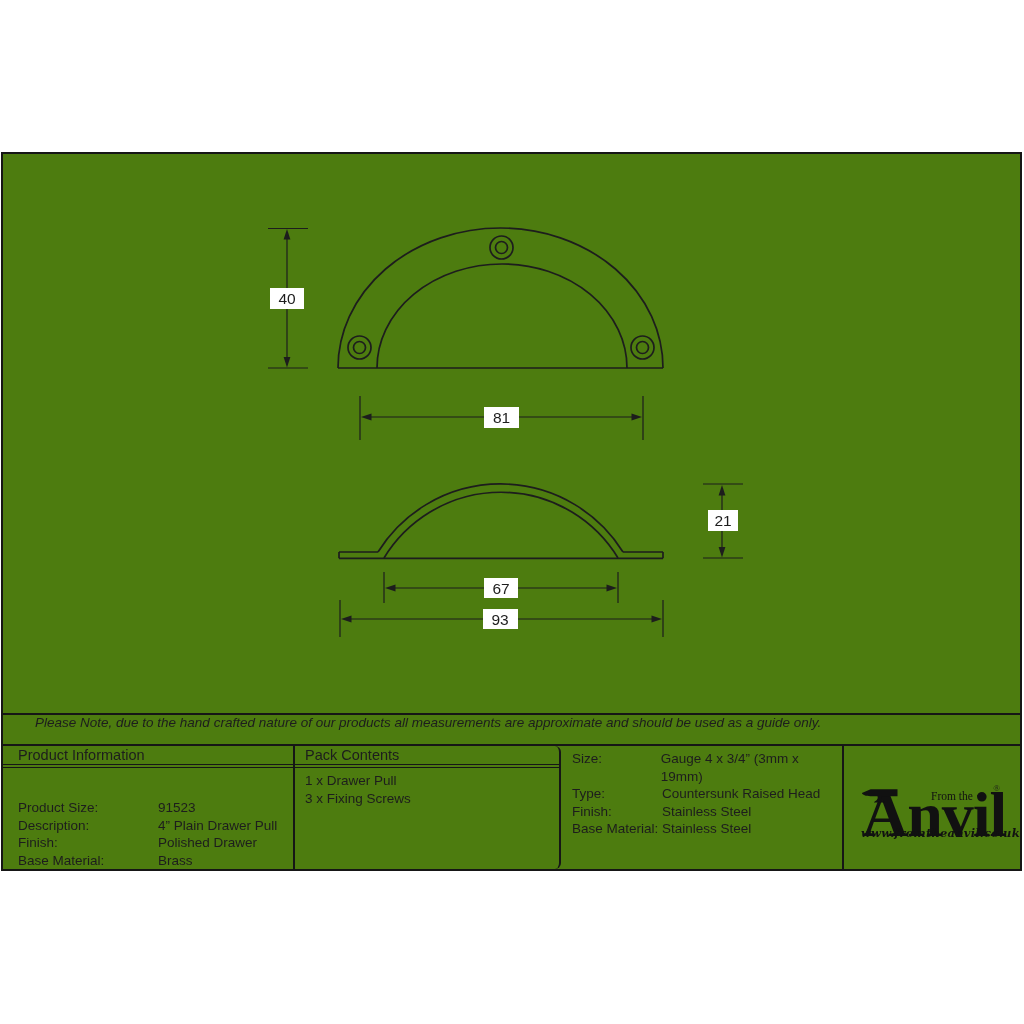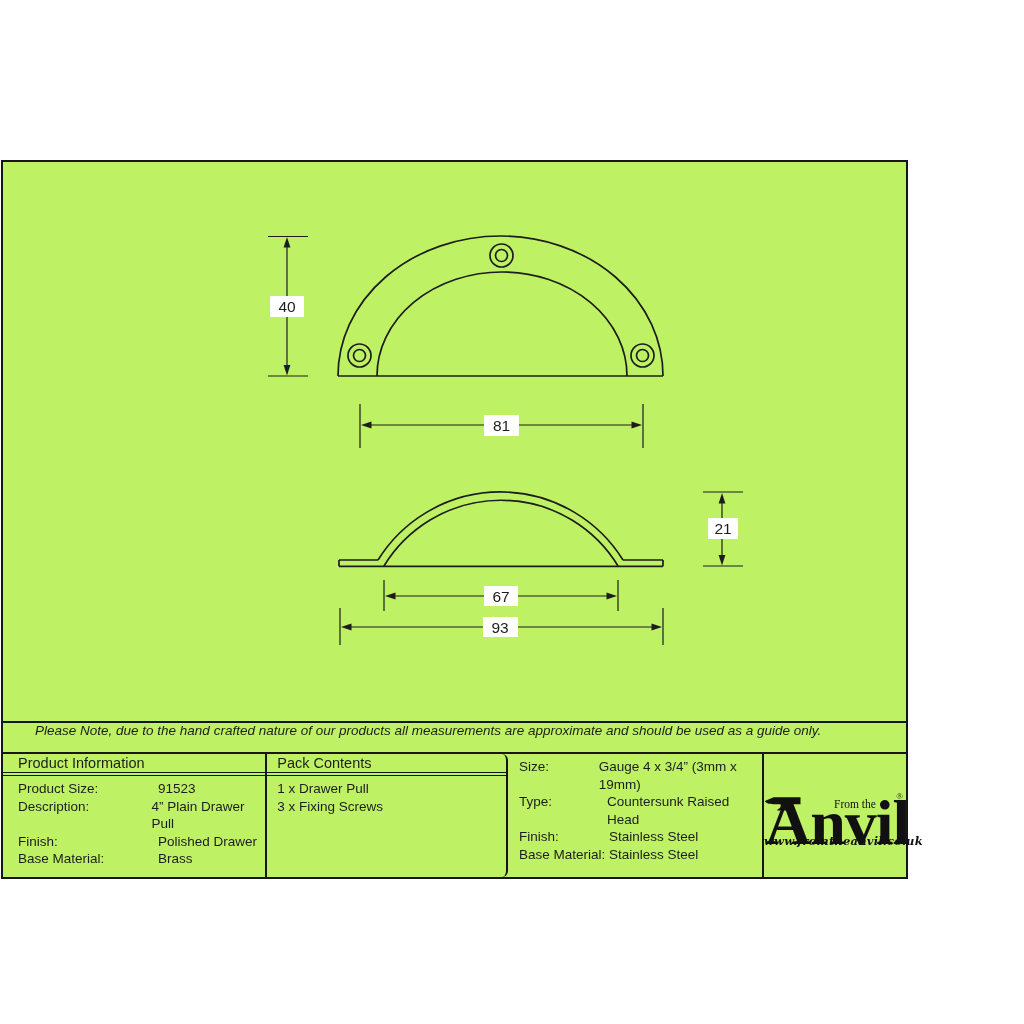--- a/index.html
+++ b/index.html
@@ -9,9 +9,9 @@
     font-family:"Liberation Sans", sans-serif; color:#1d1d1d; overflow:hidden;
   }
   .sheet {
-    position:absolute; left:1px; top:152px; width:907px; height:719px;
-    border:2px solid #161616; background:#bef264;
-    display:flex; flex-direction:column;margin-top:8px;
+    position:absolute; left:1px; top:152px; width:1021px; height:719px;
+    border:2px solid #161616; background:#4d7c0f;
+    display:flex; flex-direction:column;
   }
   .drawing-area { height:559px; position:relative; }
   .drawing-area svg { position:absolute; left:0; top:0; }

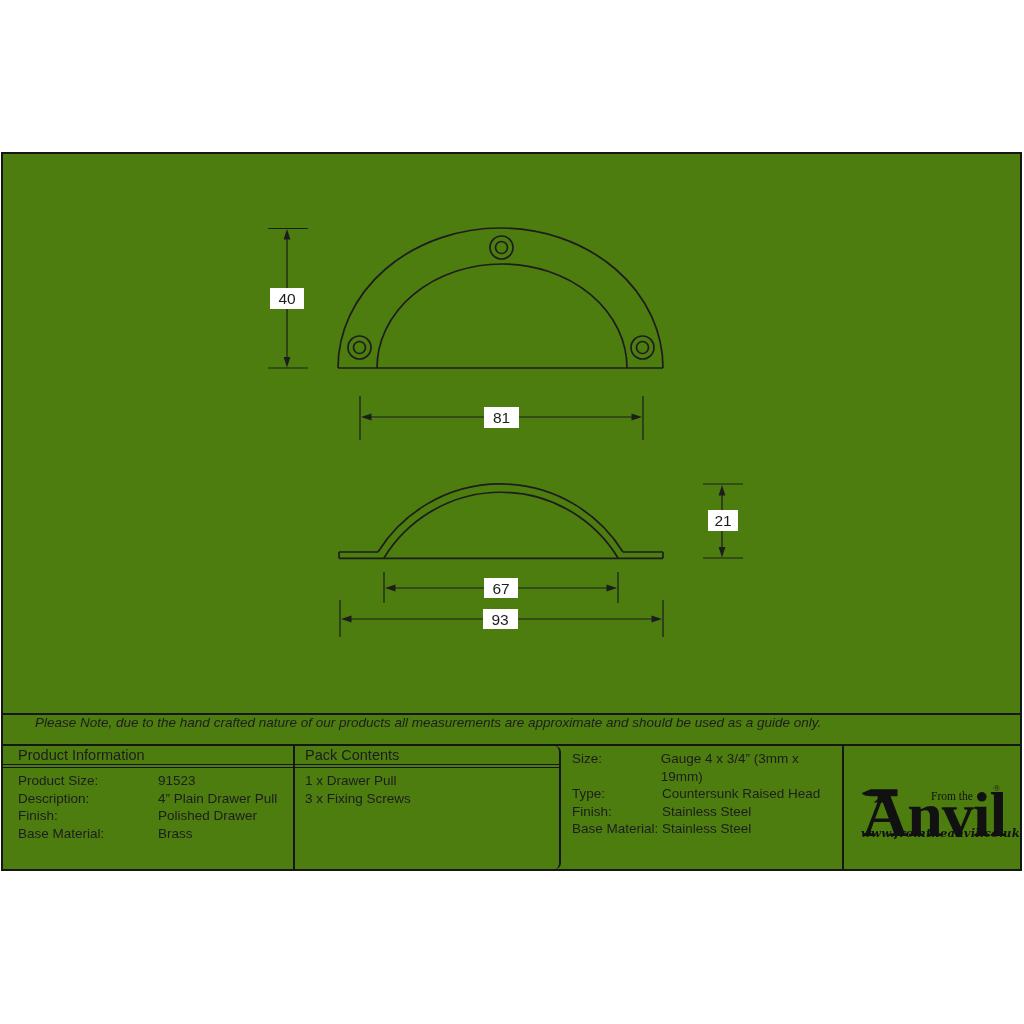--- a/index.html
+++ b/index.html
@@ -25,7 +25,7 @@
   .info-table { flex:1; border-top:2px solid #161616; display:flex; }
   .col { display:flex; flex-direction:column; }
   .col-divider { border-right:2px solid #161616; }
-  .col-product { width:292px; }
+  .col-product { width:292px;gap:27px; }
   .col-pack { width:266px;border-radius:6px; }
   .col-screws { width:283px; }
   .col-logo { flex:1; align-items:center; justify-content:center; }

